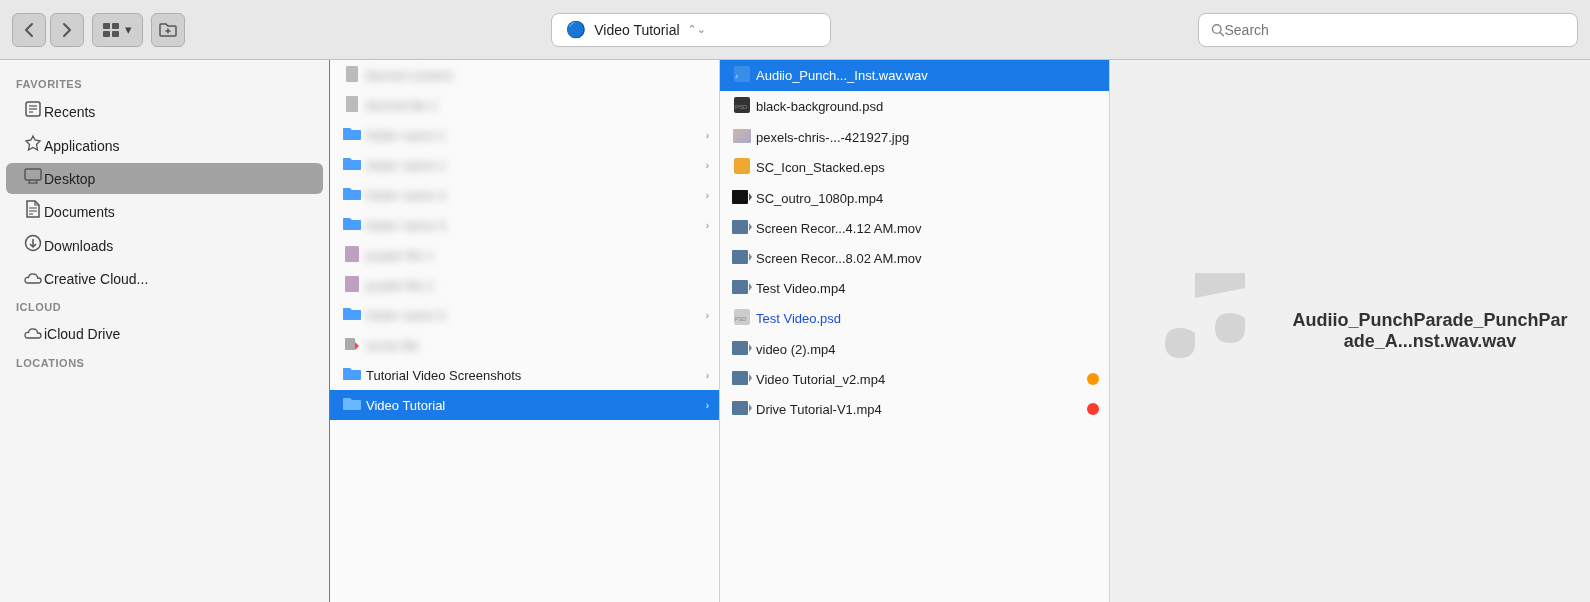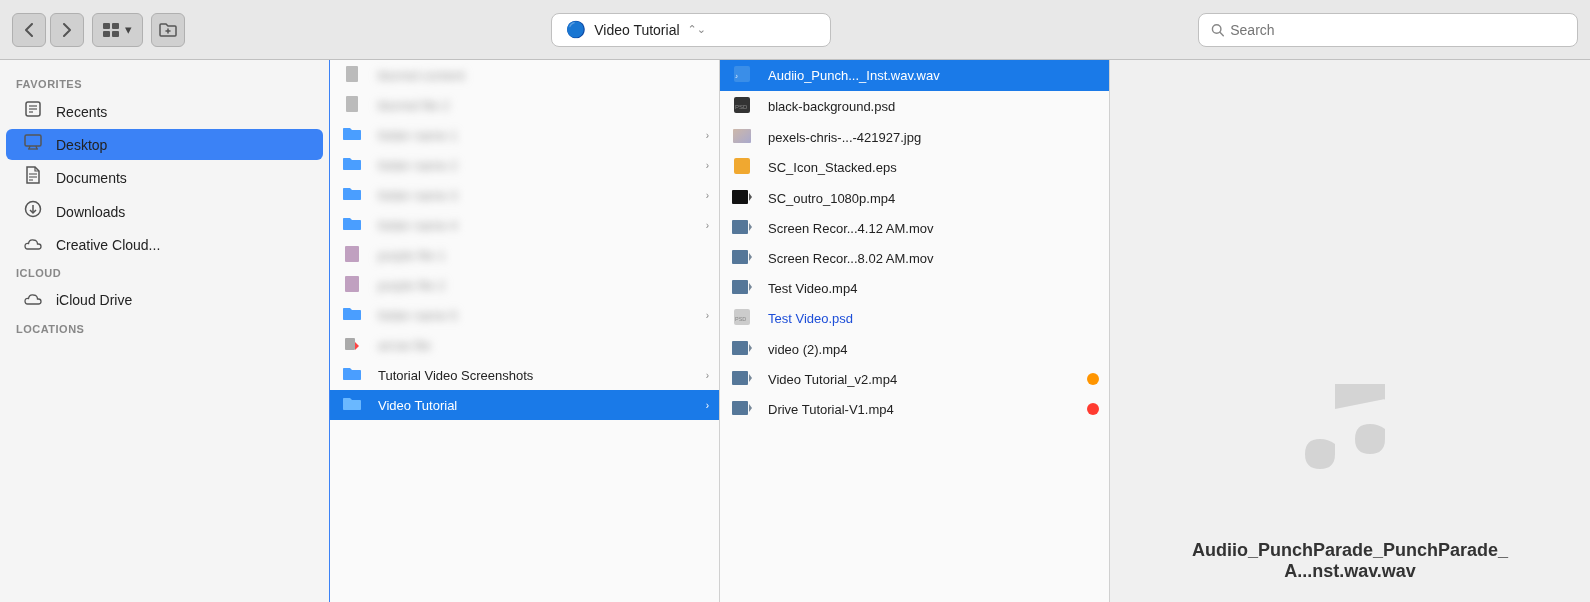--- a/index.html
+++ b/index.html
@@ -95,7 +95,6 @@
       display: flex;
       align-items: center;
       padding: 0 12px;
-      gap: 6px;
       min-width: 380px;
     }
 

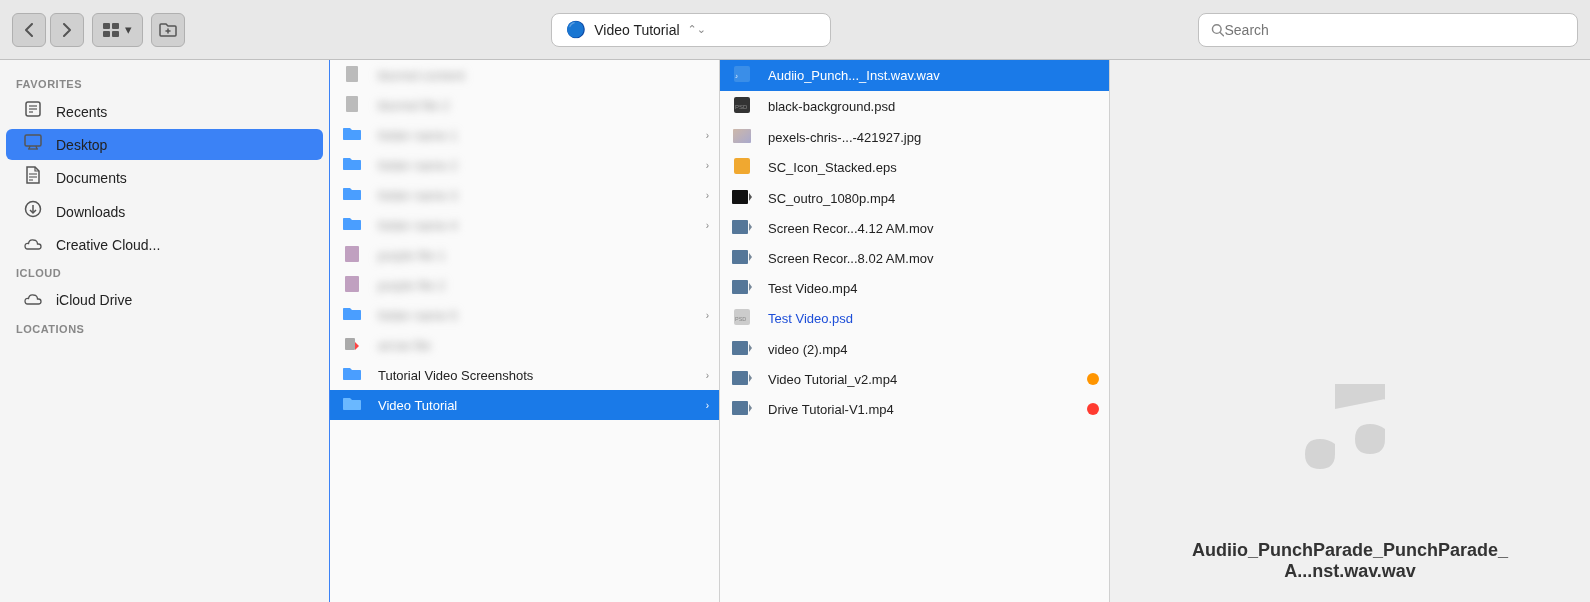--- a/index.html
+++ b/index.html
@@ -179,7 +179,7 @@
       display: flex;
       align-items: center;
       padding: 5px 10px 5px 12px;
-      gap: 16px;
+      gap: 4px;
       cursor: pointer;
       font-size: 13px;
       color: #222;

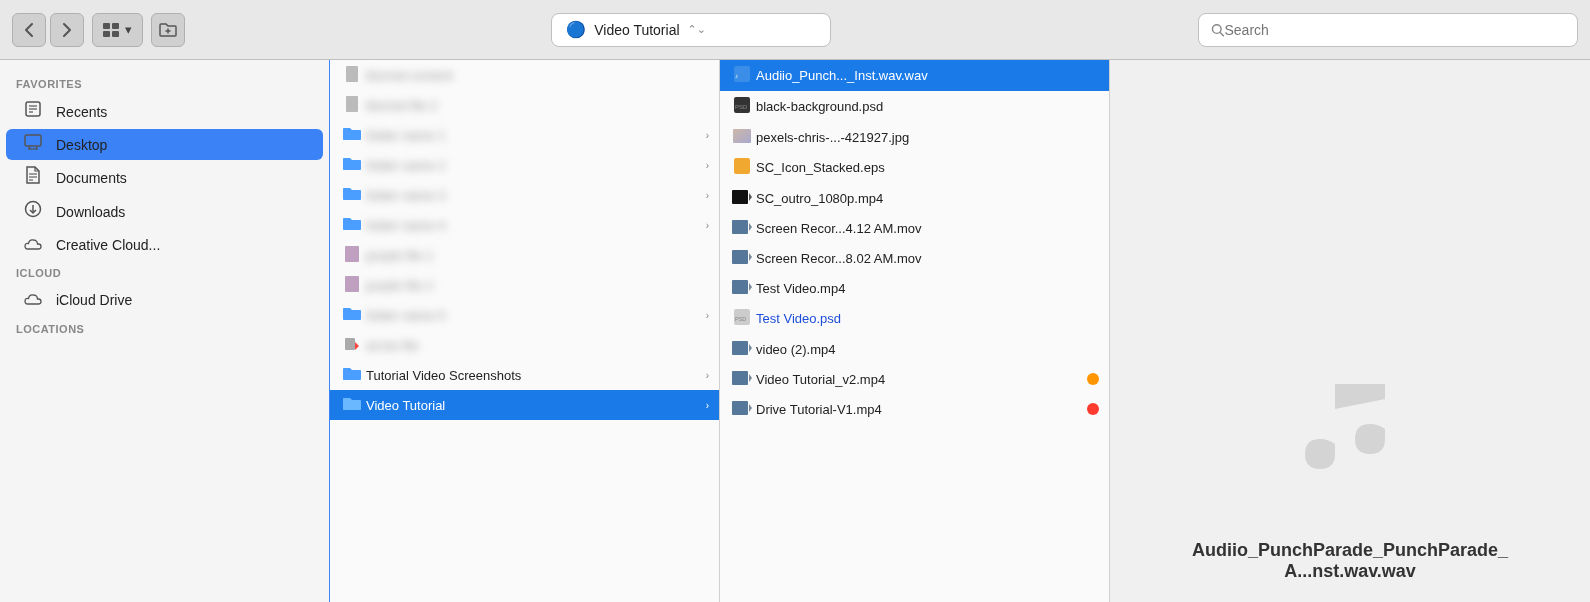--- a/index.html
+++ b/index.html
@@ -137,7 +137,7 @@
       display: flex;
       align-items: center;
       padding: 5px 16px;
-      gap: 12px;
+      gap: 0;
       cursor: pointer;
       border-radius: 6px;
       margin: 1px 6px;

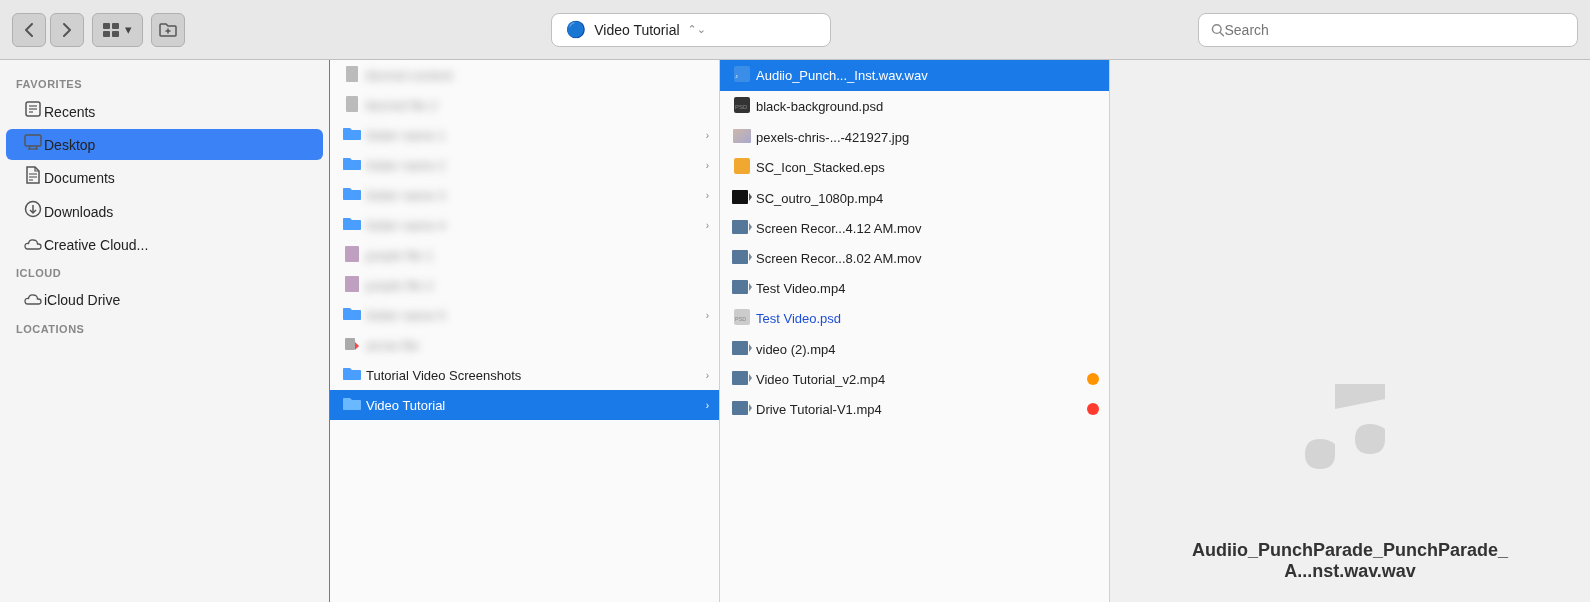--- a/index.html
+++ b/index.html
@@ -339,6 +339,14 @@
       <span class="sidebar-item-label">Recents</span>
     </div>
 
+    <div class="sidebar-item">
+      <span class="sidebar-item-icon">
+        <svg width="18" height="18" viewBox="0 0 18 18" fill="none">
+          <path d="M9 2L11 6L16 7L12.5 10.5L13.5 16L9 13.5L4.5 16L5.5 10.5L2 7L7 6L9 2Z" stroke="#555" stroke-width="1.3" fill="none"></path>
+        </svg>
+      </span>
+      <span class="sidebar-item-label">Applications</span>
+    </div>
 
     <div class="sidebar-item active">
       <span class="sidebar-item-icon">

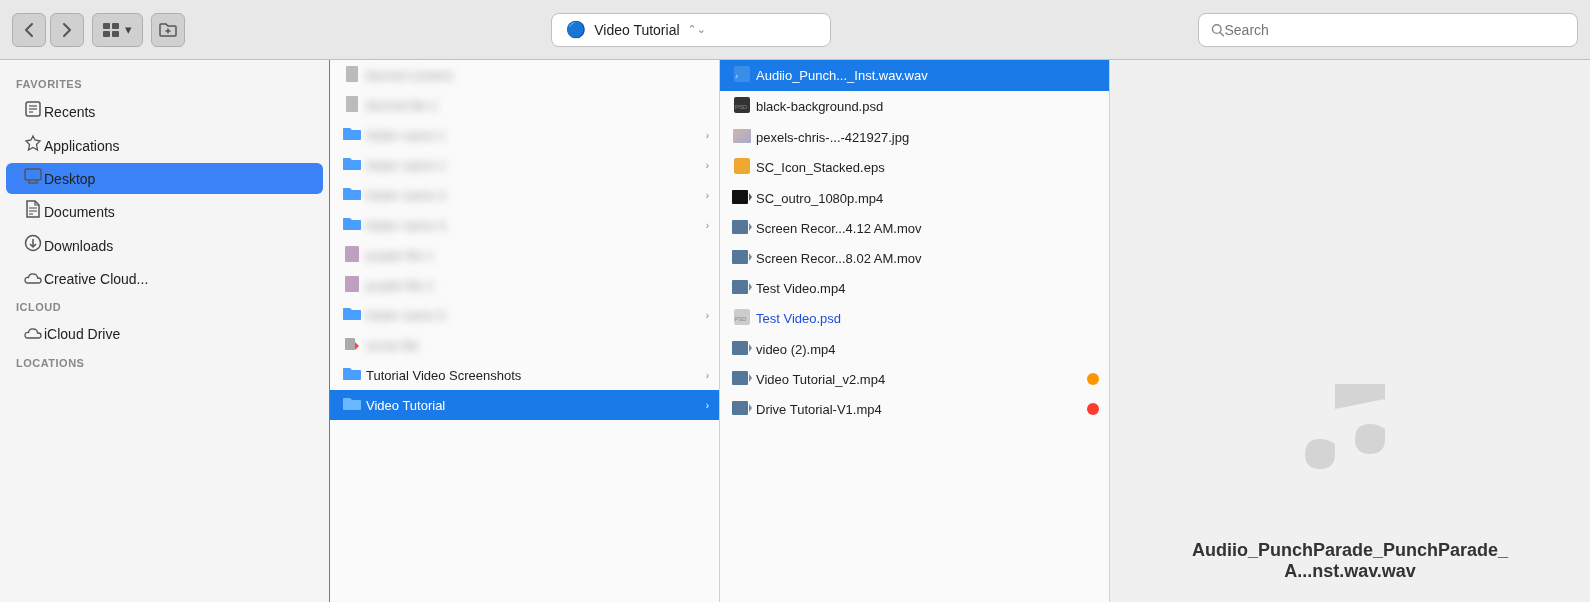--- a/index.html
+++ b/index.html
@@ -146,7 +146,7 @@
     }
 
     .sidebar-item.active {
-      background: #3b82f6;
+      background: #a3a3a3;
     }
 
     .sidebar-item-icon {

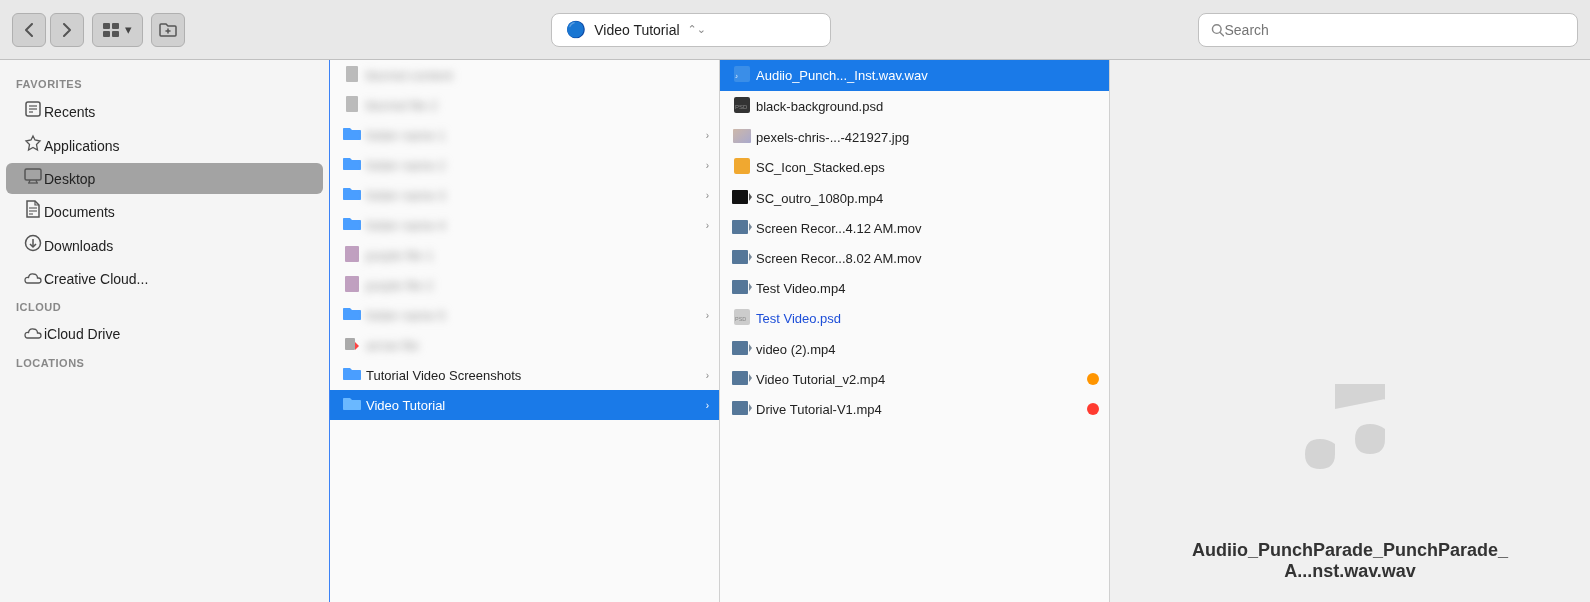--- a/index.html
+++ b/index.html
@@ -238,9 +238,9 @@
       flex: 1;
       background: #f0f0f0;
       display: flex;
-      flex-direction: column;
-      align-items: center;
-      justify-content: flex-end;
+      flex-direction: row;
+      align-items: center;
+      justify-content: flex-start;
       padding: 20px;
       min-width: 350px;
     }

